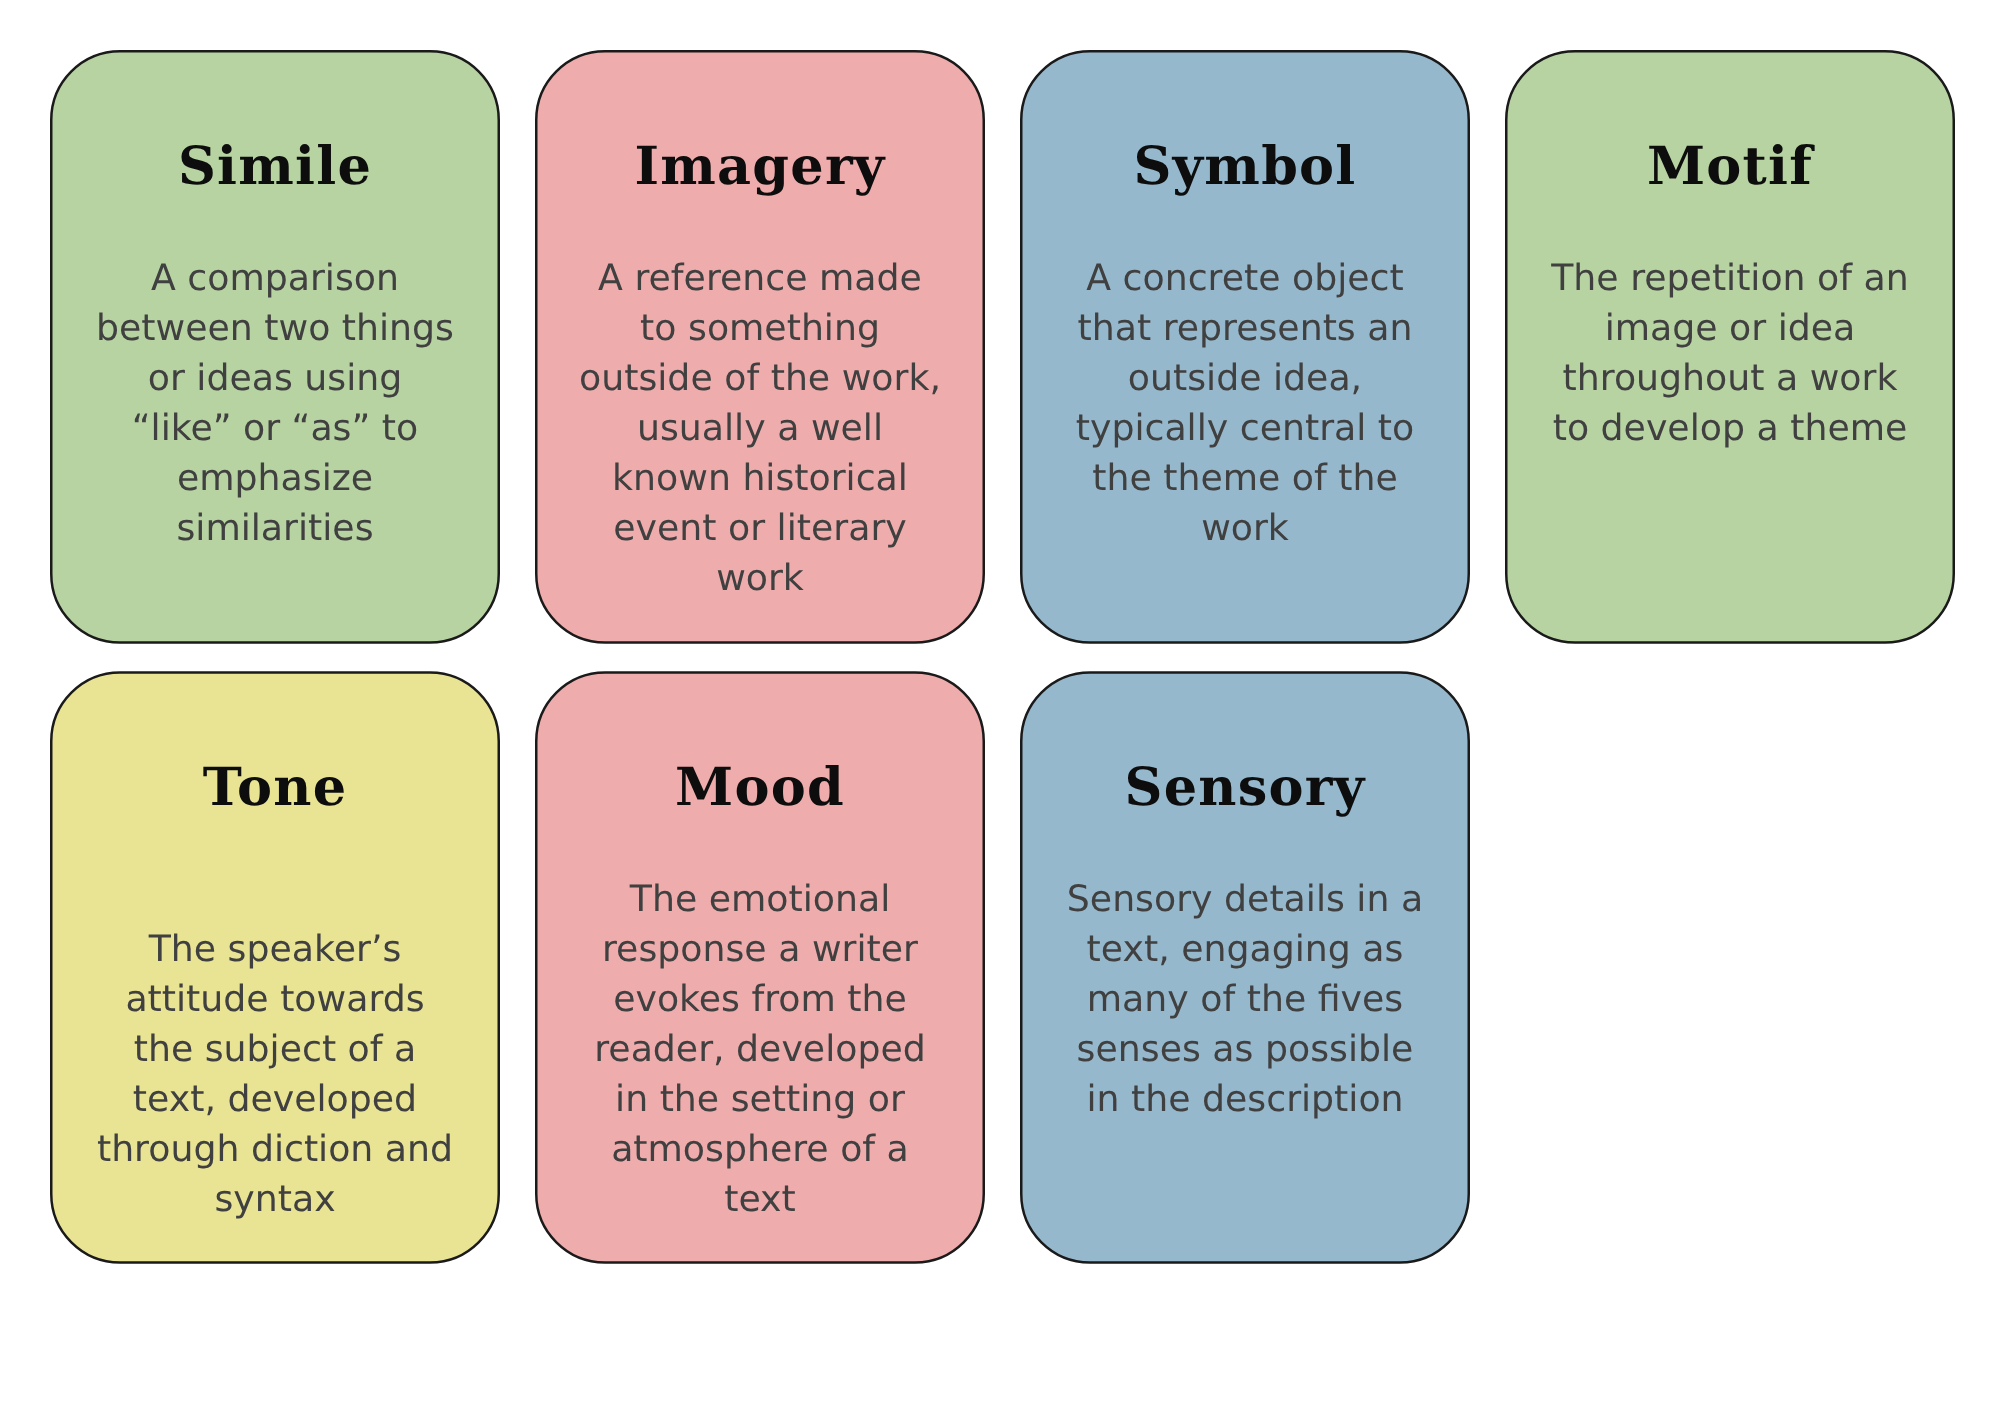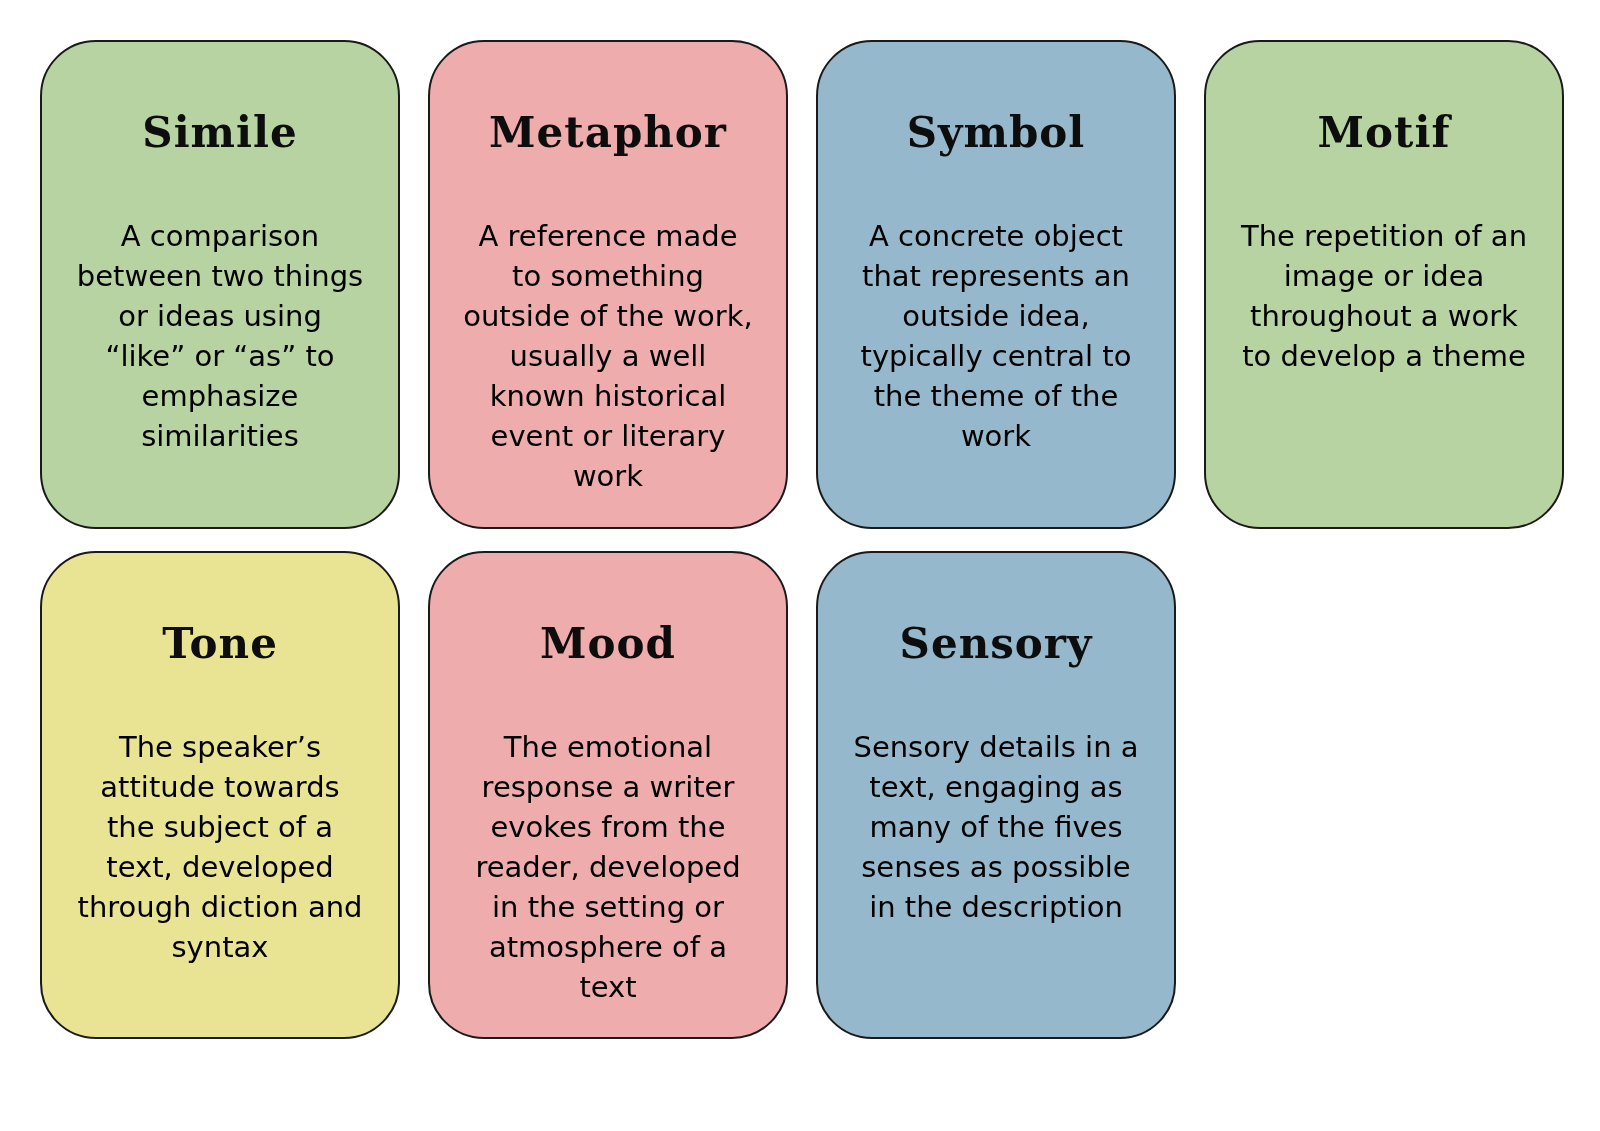--- a/index.html
+++ b/index.html
@@ -57,7 +57,7 @@
 
 
   <div class="card" style="background: rgb(239, 172, 172);">
-    <div class="card-title">Metaphor</div>
+    <div class="card-title">Imagery</div>
     <div class="card-body">A reference made to something outside of the work, usually a well known historical event or literary work</div>
   </div>
 

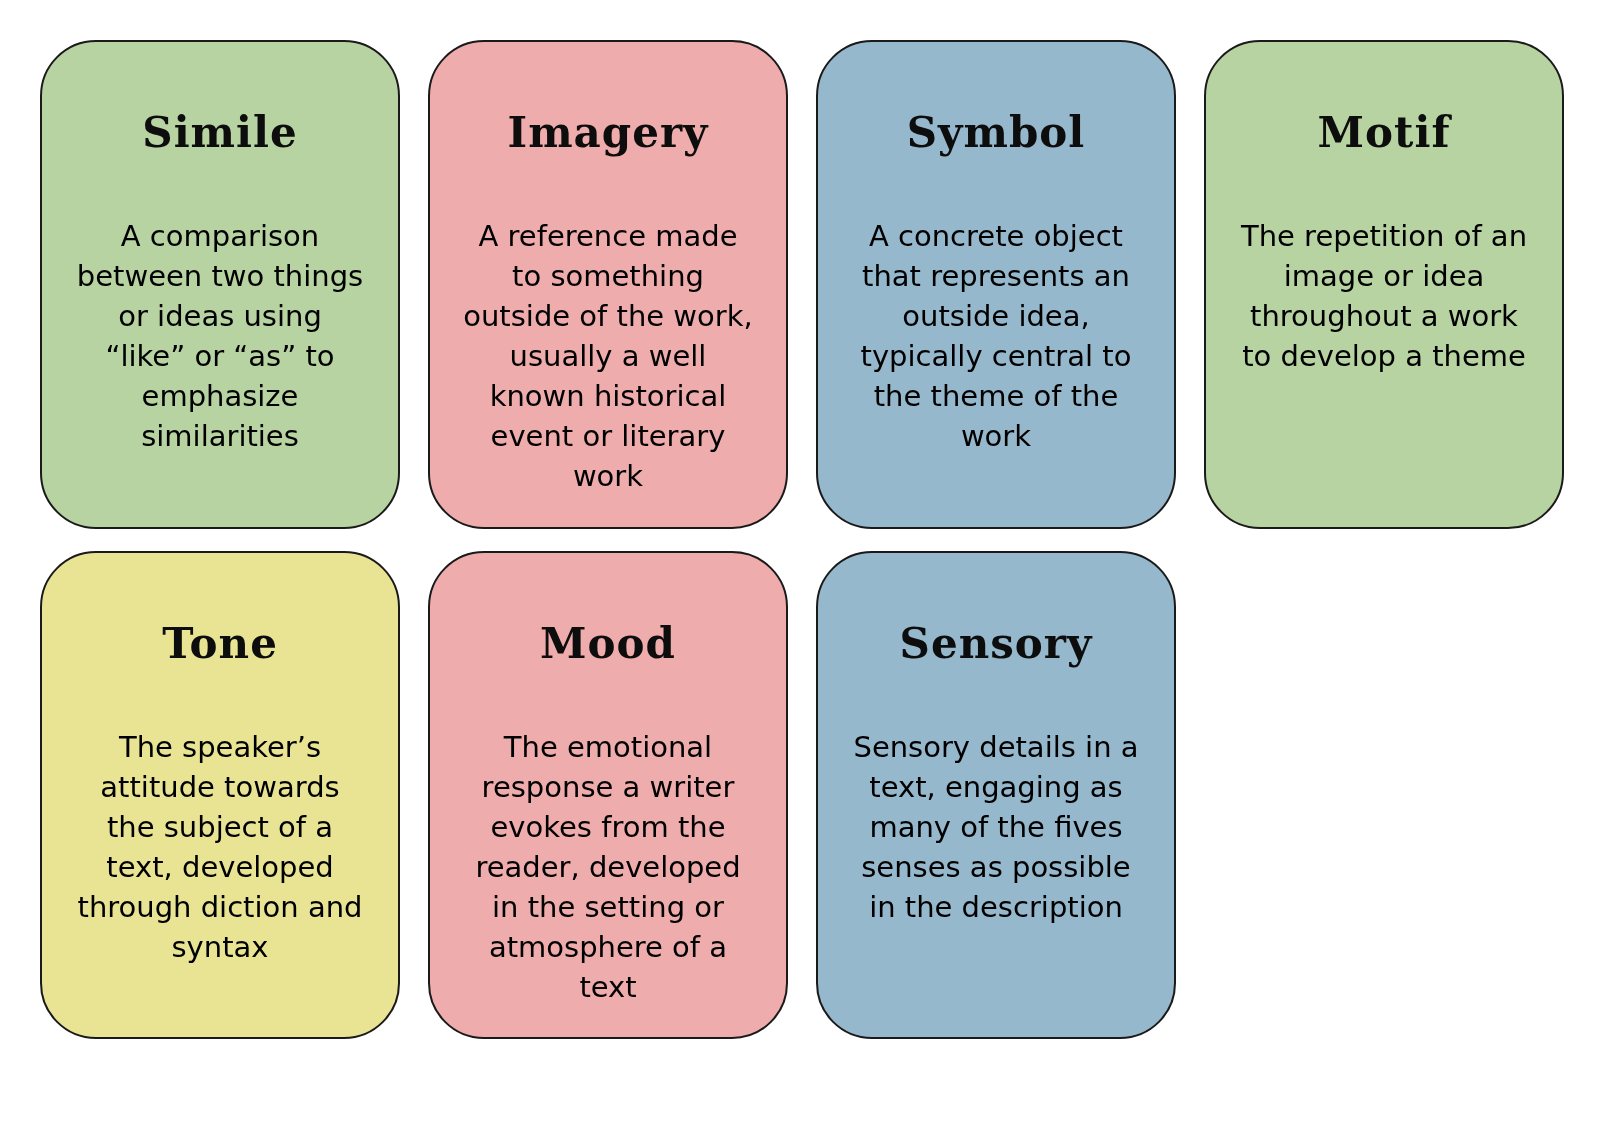--- a/index.html
+++ b/index.html
@@ -37,11 +37,11 @@
     text-align: center;
   }
   .card-body {
-    margin-top: 58px;
+    margin-top: 44px;
     max-width: 292px;
     font-size: 29px;
     line-height: 1.38;
-    color: #000000;
+    color: #404040;
     text-align: center;
   }
 </style>

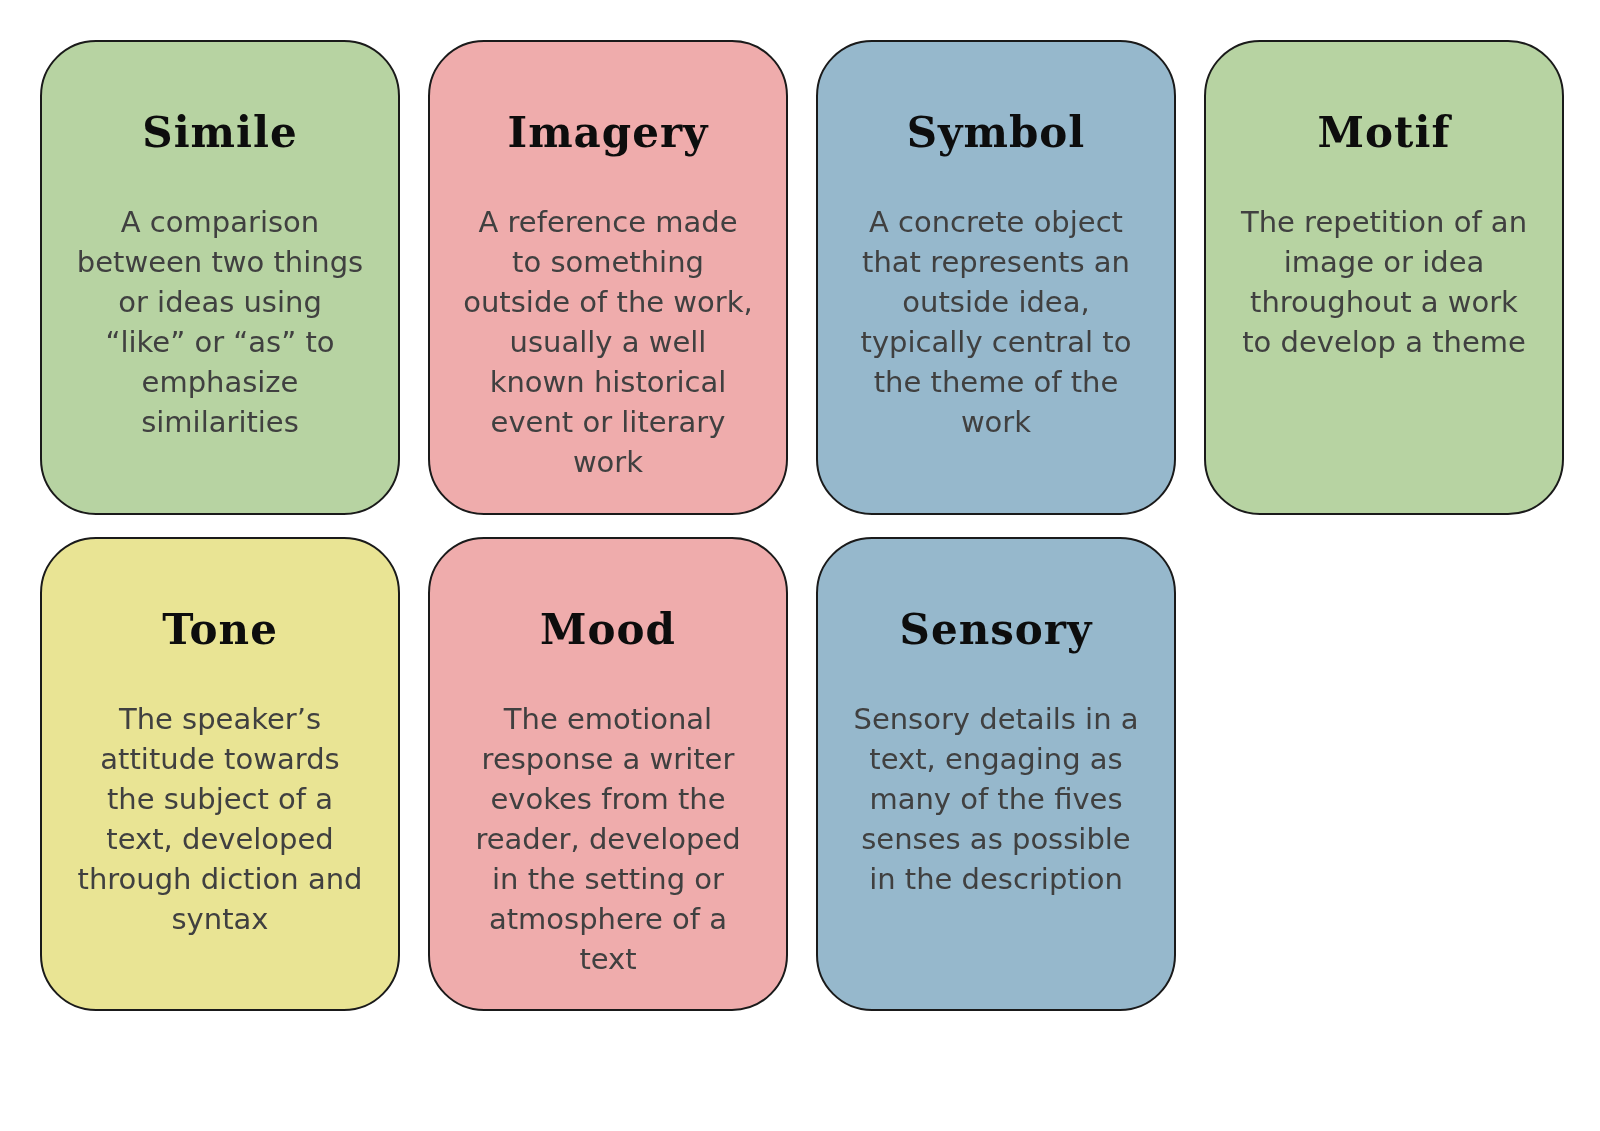--- a/index.html
+++ b/index.html
@@ -71,7 +71,7 @@
     <div class="card-body">The repetition of an image or idea throughout a work to develop a theme</div>
   </div>
 
-  <div class="card" style="background: rgb(233, 228, 148);">
+  <div class="card" style="background: rgb(233, 228, 148); justify-content: space-between;">
     <div class="card-title">Tone</div>
     <div class="card-body">The speaker’s attitude towards the subject of a text, developed through diction and syntax</div>
   </div>

